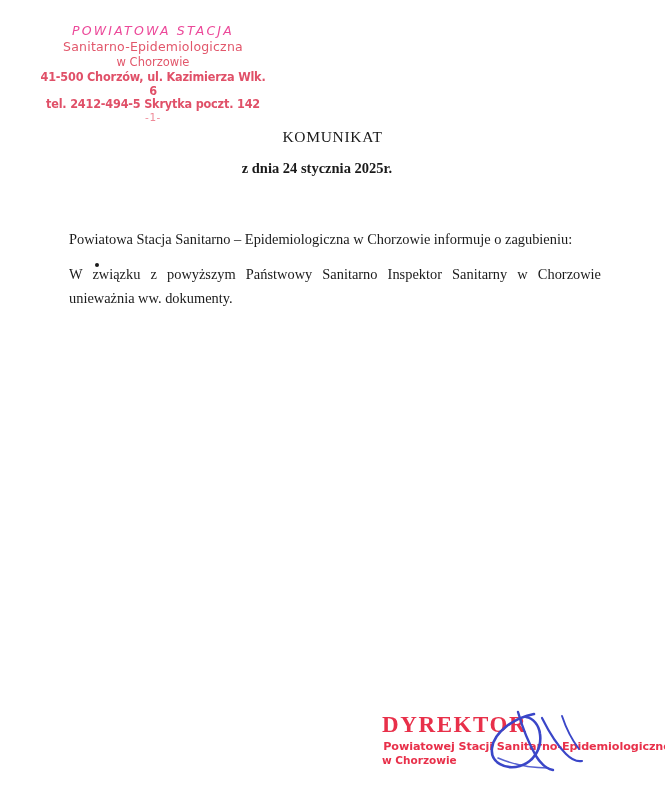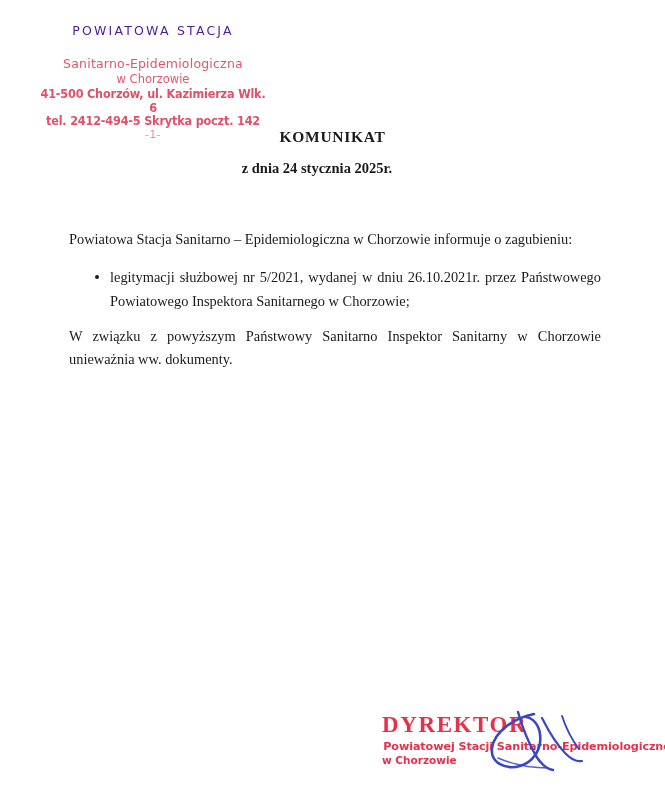--- a/index.html
+++ b/index.html
@@ -32,7 +32,8 @@
     font-size: 12.5px;
     letter-spacing: 2.2px;
     font-weight: 400;
-    color: #4c1d95;
+    color: #ec4899;
+    font-style: italic;
   }
   .stamp-line2 {
     font-size: 12.5px;

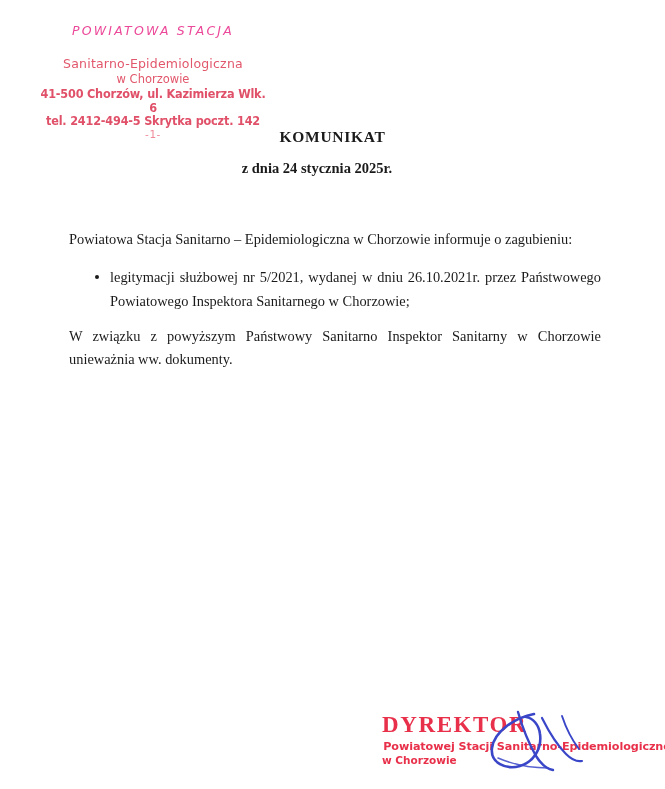--- a/index.html
+++ b/index.html
@@ -38,7 +38,7 @@
   .stamp-line2 {
     font-size: 12.5px;
     letter-spacing: 0.2px;
-    margin-top: 18px;
+    margin-top: 1px;
     color: #e2576b;
   }
   .stamp-line3 {

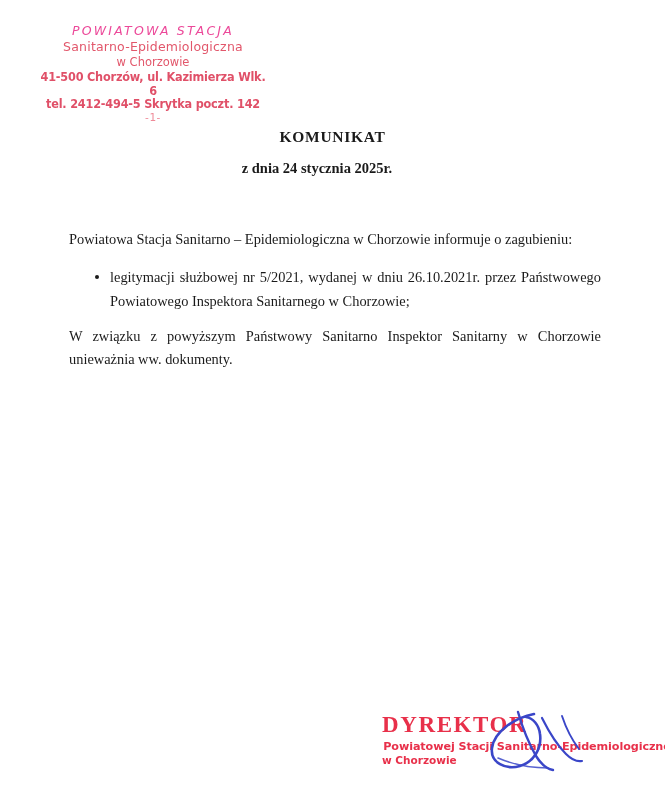--- a/index.html
+++ b/index.html
@@ -77,7 +77,7 @@
     width: 665px;
     text-align: center;
     font-size: 15.5px;
-    font-weight: bold;
+    font-weight: normal;
     letter-spacing: 0.7px;
   }
   .doc-subtitle {

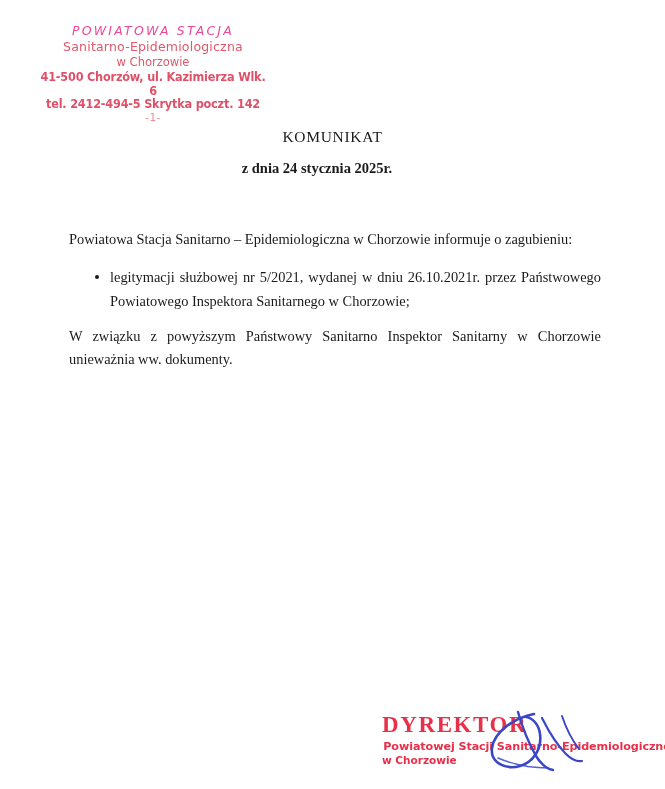--- a/index.html
+++ b/index.html
@@ -105,7 +105,7 @@
     text-justify: inter-word;
   }
   p.para.intro {
-    margin-bottom: 15px;
+    margin-bottom: 3px;
   }
   ul.lost-items {
     list-style: none;

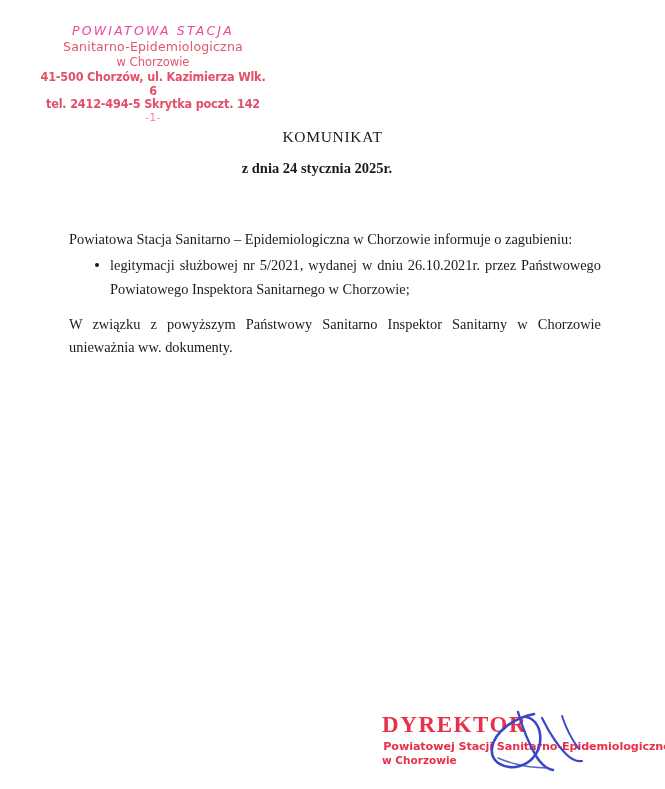--- a/index.html
+++ b/index.html
@@ -210,7 +210,6 @@
   <ul class="lost-items">
     <li>
       <span class="bullet-dot"></span>
-      <span>legitymacji służbowej nr 5/2021, wydanej w dniu 26.10.2021r. przez Państwowego Powiatowego Inspektora Sanitarnego w Chorzowie;</span>
     </li>
   </ul>
 

